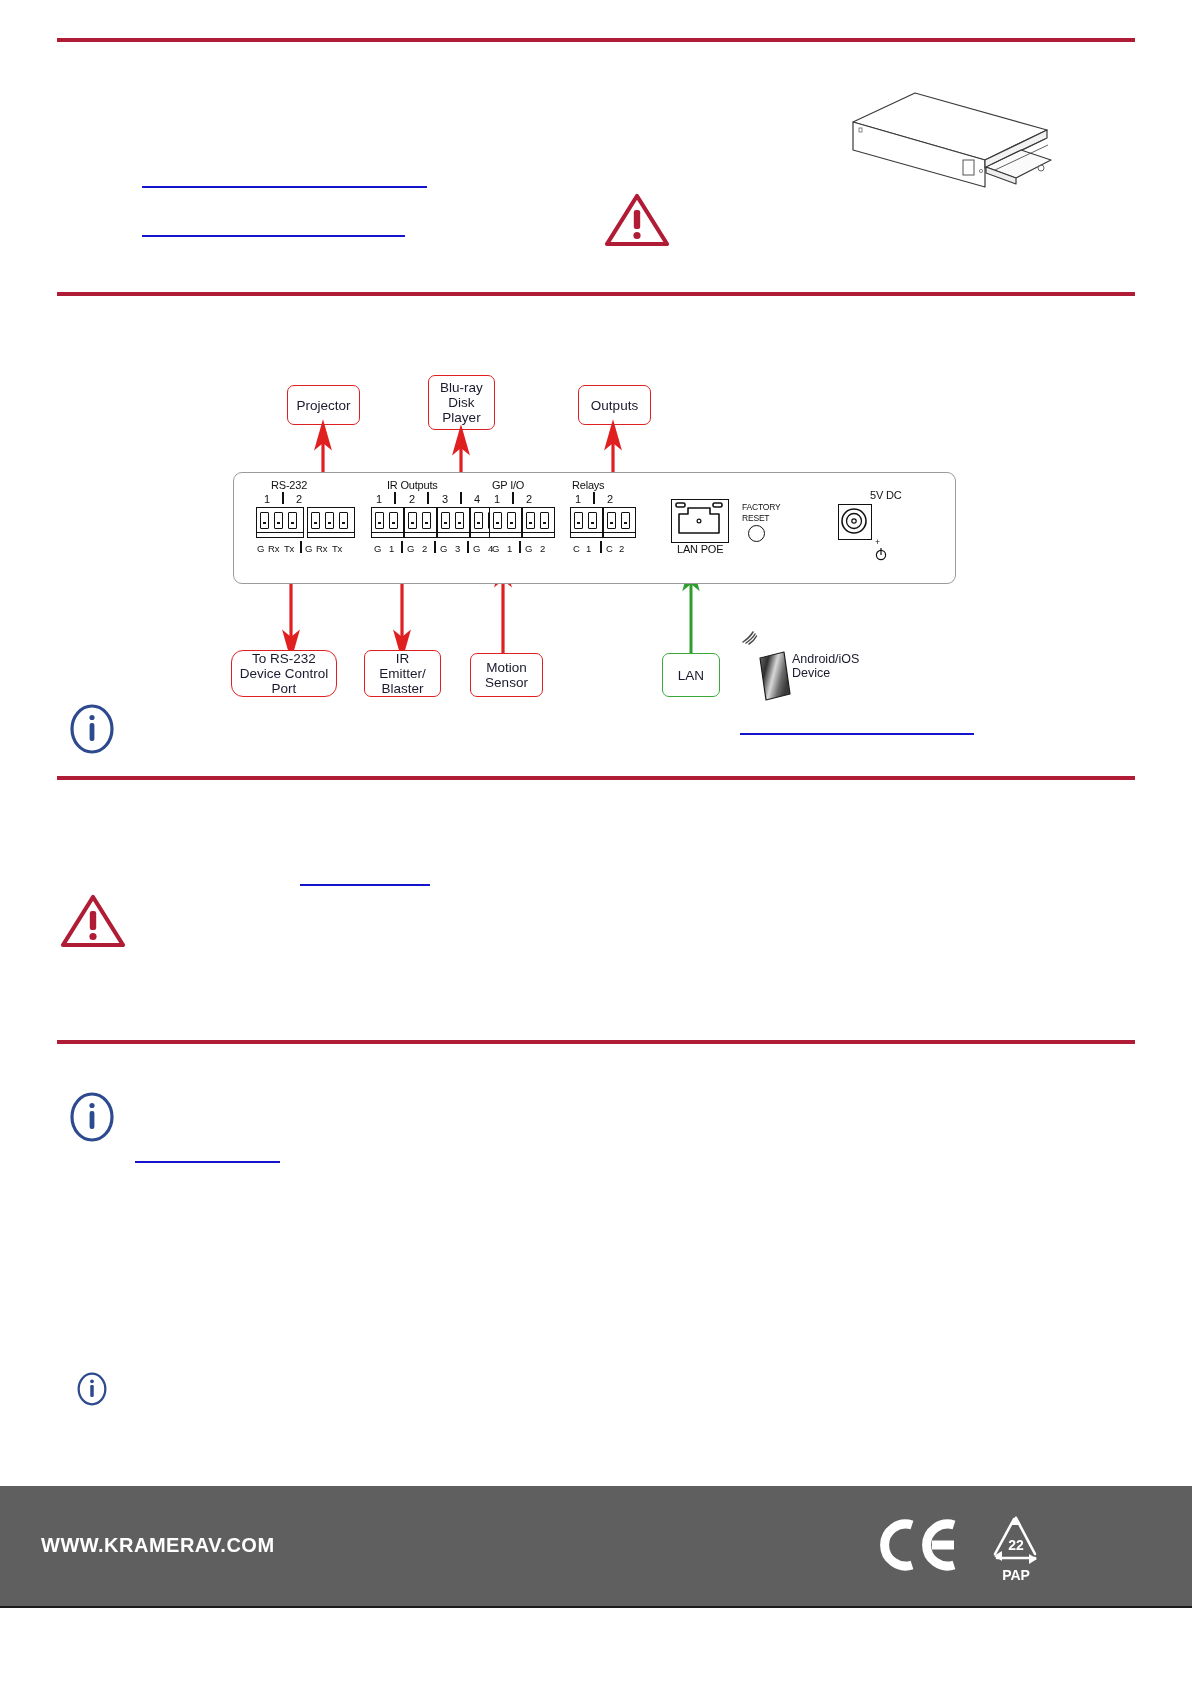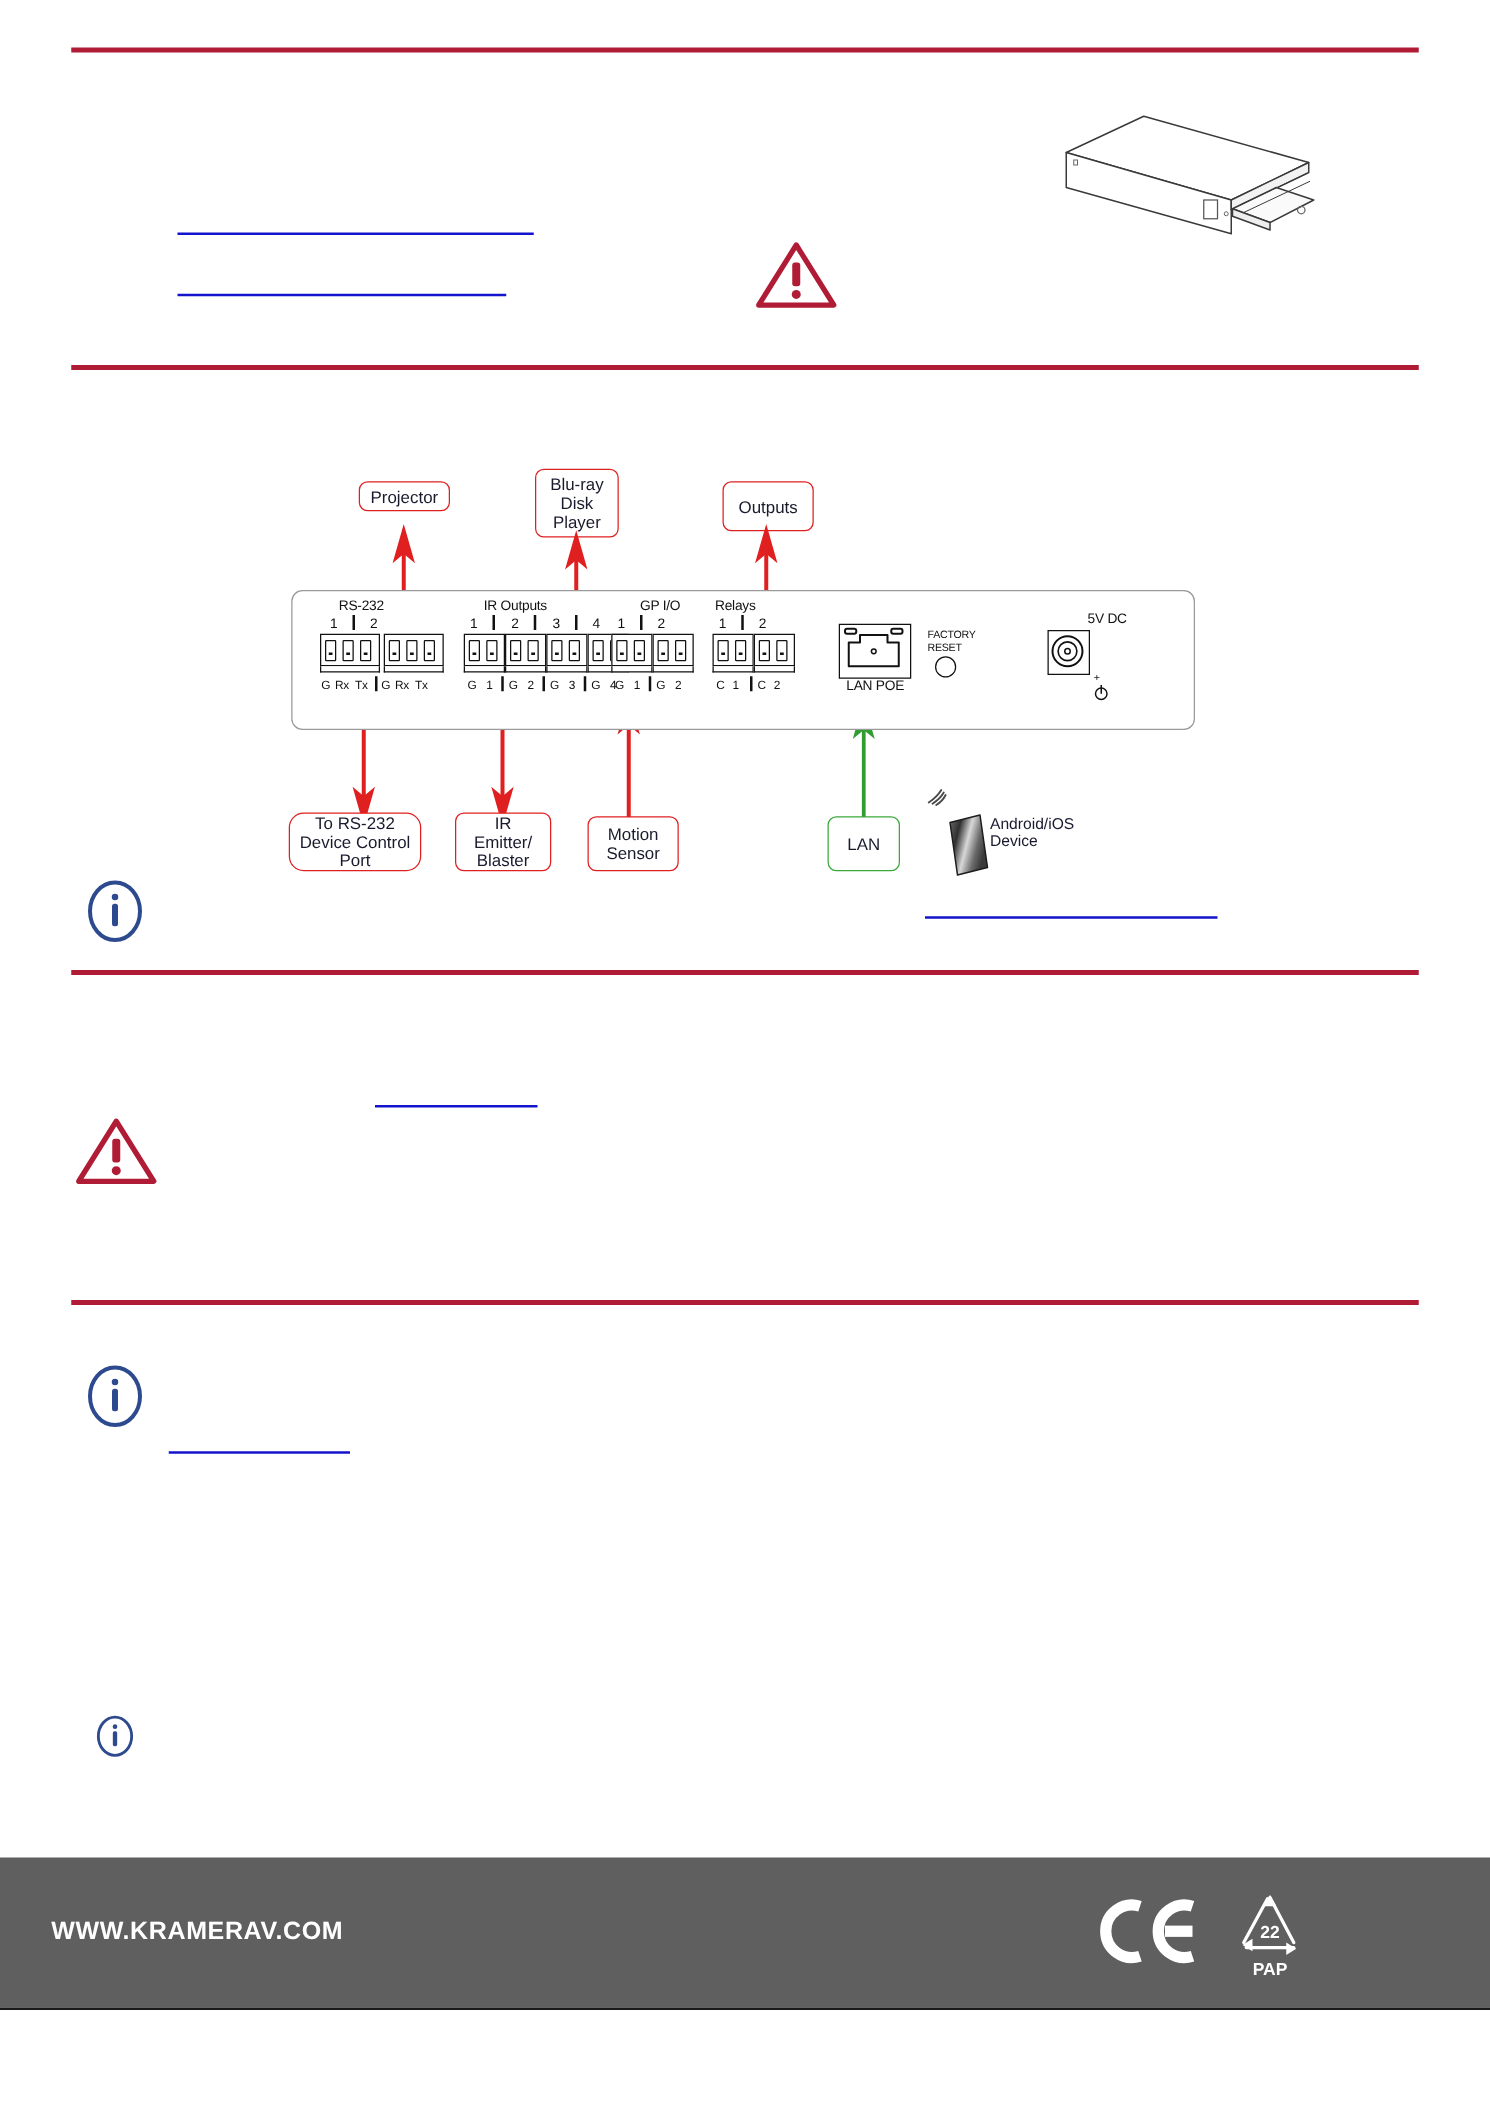--- a/index.html
+++ b/index.html
@@ -218,7 +218,7 @@
 
   <div class="diagram">
 
-    <div class="dbox" style="left:62px; top:15px; width:73px; height:24px;">Projector</div>
+    <div class="dbox" style="left:62px; top:15px; width:73px; height:40px;">Projector</div>
 
     <div class="dbox" style="left:203px; top:5px; width:67px; height:55px;">Blu-ray
 Disk

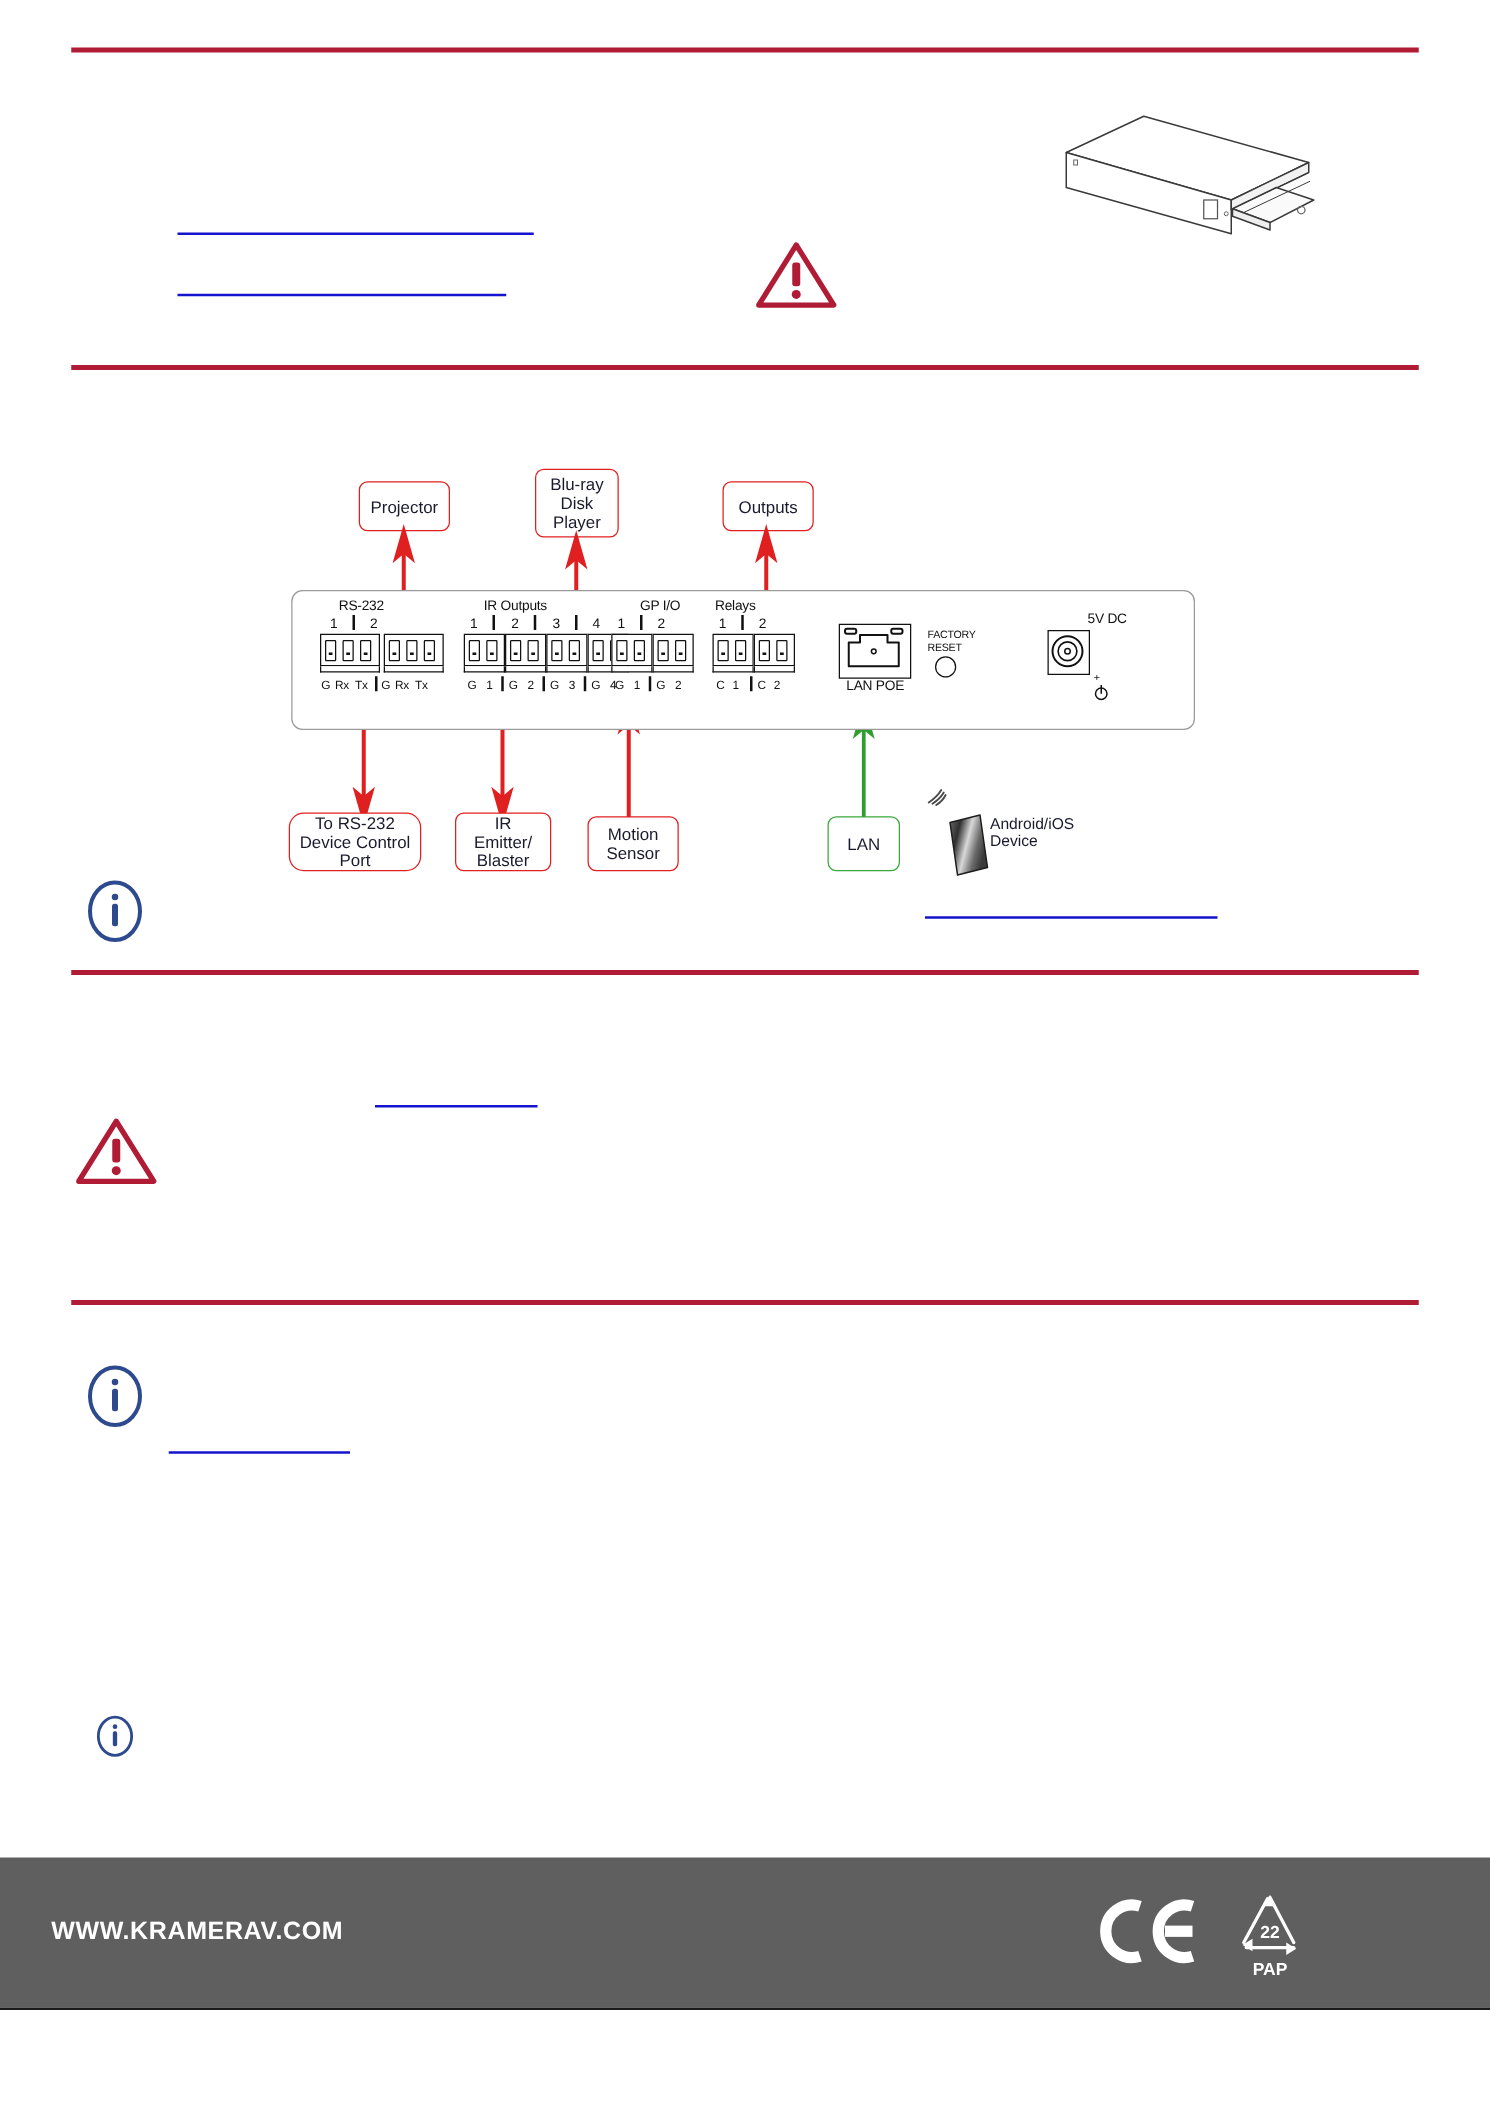--- a/index.html
+++ b/index.html
@@ -335,7 +335,7 @@
       <div class="divline" style="left:200px; top:68px; height:12px;"></div>
       <div class="divline" style="left:233px; top:68px; height:12px;"></div>
 
-      <div class="plbl" style="left:258px; top:6px;margin-left:20px;">GP I/O</div>
+      <div class="plbl" style="left:258px; top:6px;">GP I/O</div>
       <div class="plbl" style="left:260px; top:20px;">1</div>
       <div class="plbl" style="left:292px; top:20px;">2</div>
       <div class="divline" style="left:278px; top:19px; height:12px;"></div>

